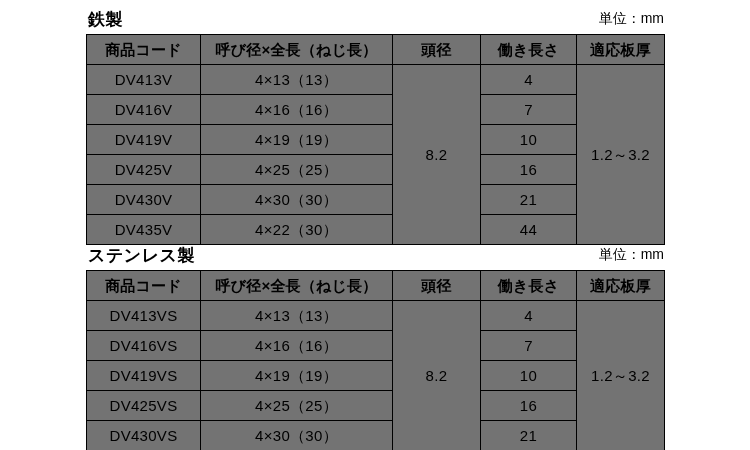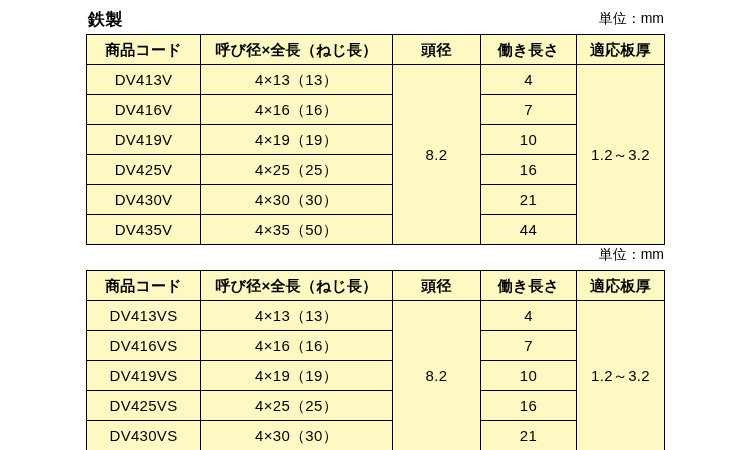--- a/index.html
+++ b/index.html
@@ -52,7 +52,7 @@
     border-collapse: collapse;
     table-layout: fixed;
     width: 578px;
-    background: #fef9c3;
+    background: #737373;
   }
   table.spec th,
   table.spec td {

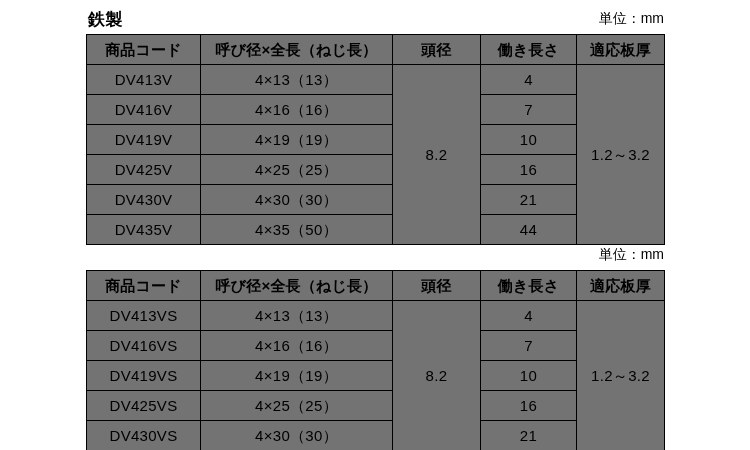--- a/index.html
+++ b/index.html
@@ -143,7 +143,7 @@
         </tr>
         <tr>
           <td class="code-cell">DV435V</td>
-          <td>4×35（50）</td>
+          <td>4×22（30）</td>
           <td>44</td>
         </tr>
       </tbody>

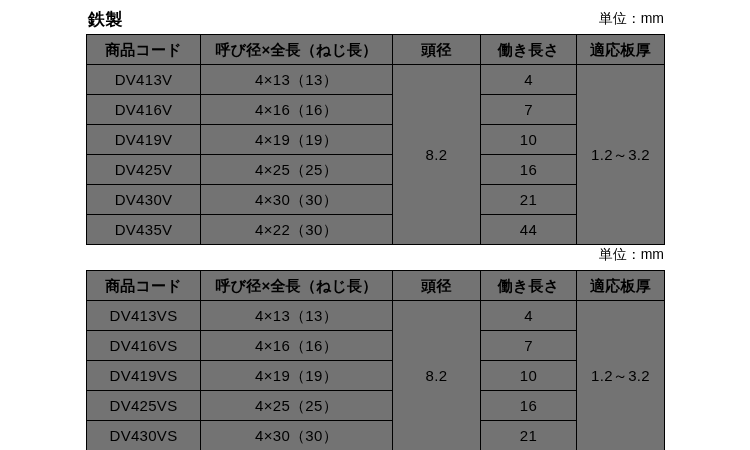--- a/index.html
+++ b/index.html
@@ -152,6 +152,7 @@
 
   <div class="block" id="block-stainless">
     <div class="block-head">
+      <div class="block-title">ステンレス製</div>
       <div class="unit">単位：mm</div>
     </div>
     <table class="spec">

